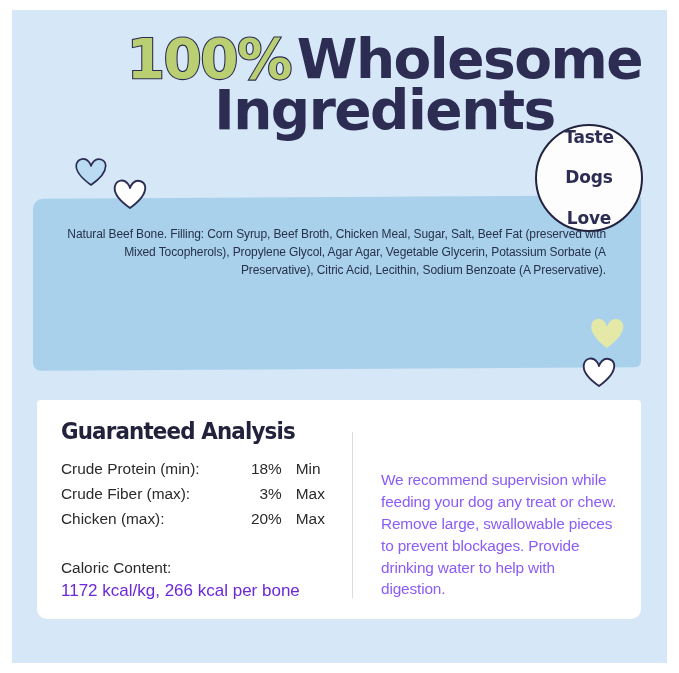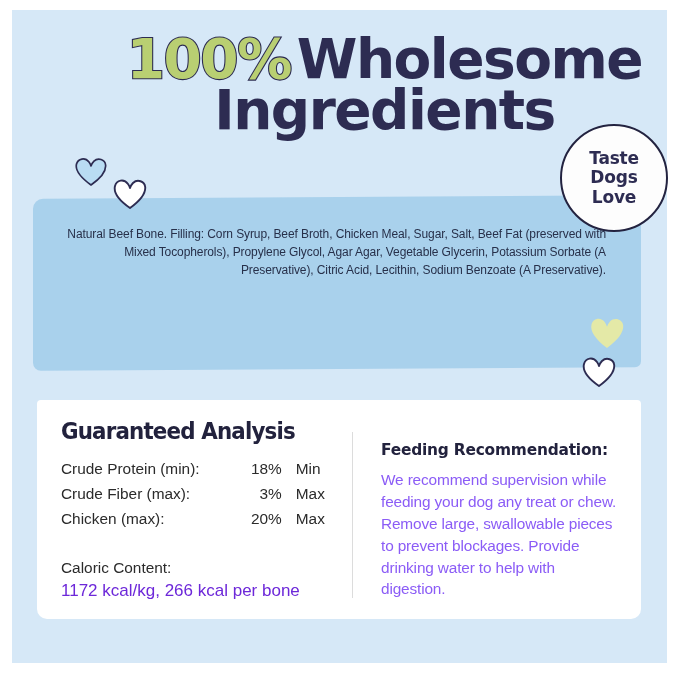--- a/index.html
+++ b/index.html
@@ -56,7 +56,7 @@
   
   .badge {
     position: absolute;
-    left: 560px;
+    left: 535px;
     top: 124px;
     width: 104px;
     height: 104px;
@@ -69,6 +69,7 @@
     align-items: center;
     justify-content: center;
     line-height: 1.12;
+    gap: 21px;
   }
   .badge span {
     display: block;

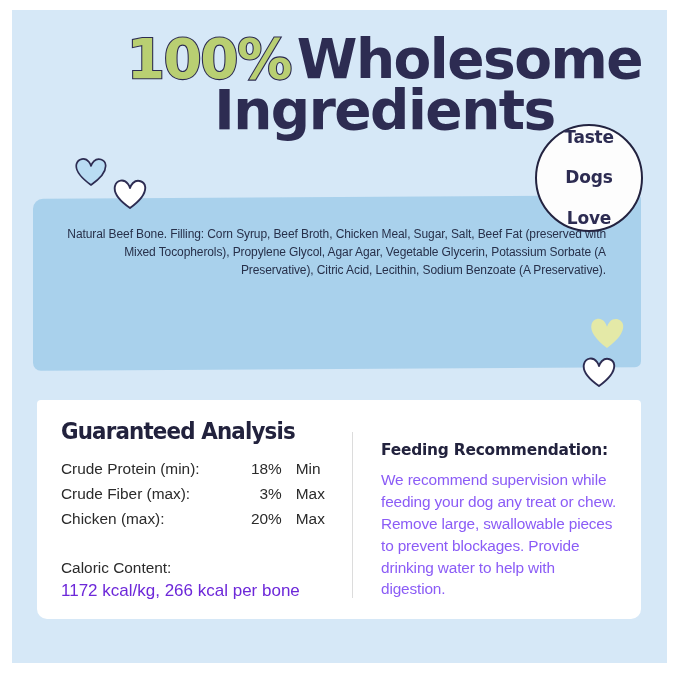--- a/index.html
+++ b/index.html
@@ -280,7 +280,6 @@
   <div class="cal-label">Caloric Content:</div>
   <div class="cal-value">1172 kcal/kg, 266 kcal per bone</div>
 
-  <div class="fr-title">Feeding Recommendation:</div>
   <div class="fr-body"> We recommend supervision while feeding your dog any treat or chew. Remove large, swallowable pieces to prevent blockages. Provide drinking water to help with digestion.</div>
 
 </div>

